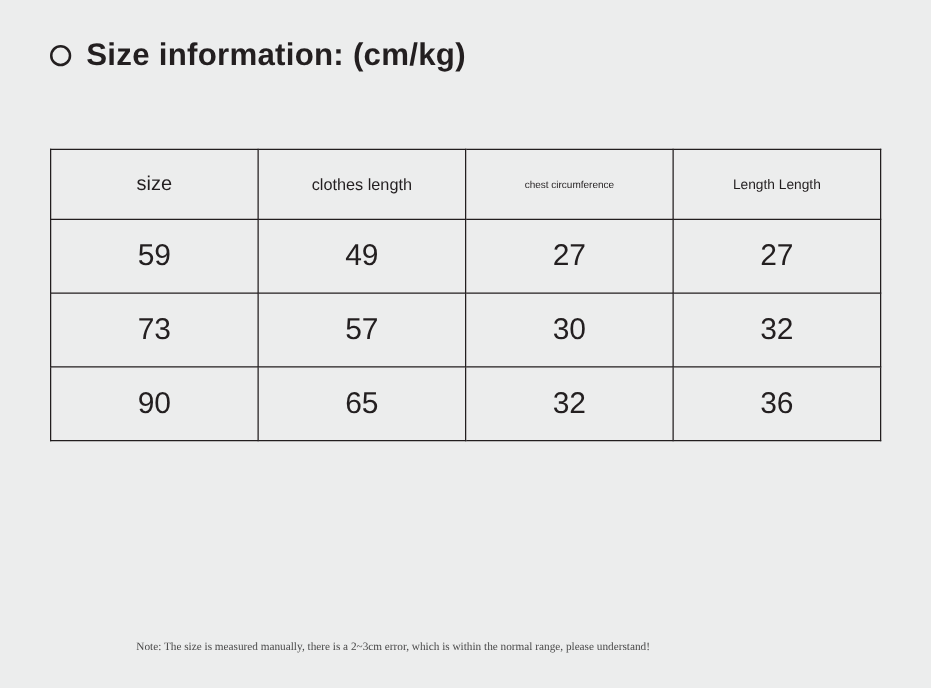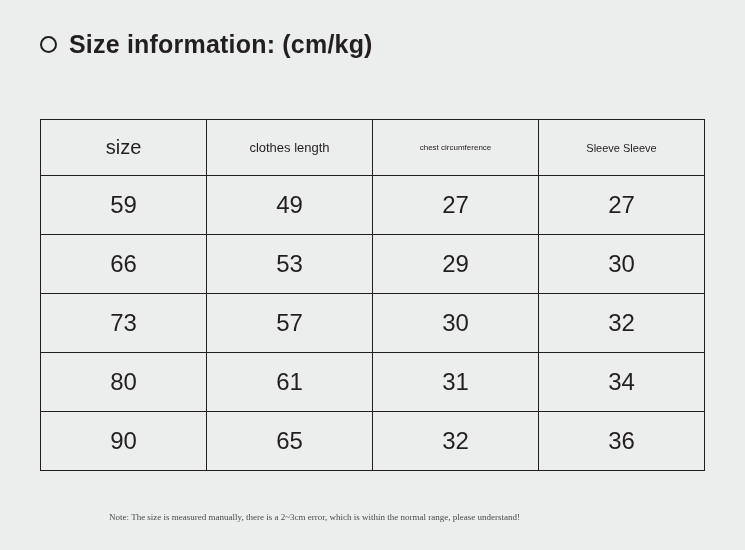--- a/index.html
+++ b/index.html
@@ -63,7 +63,7 @@
     height: 55px;
     font-weight: normal;
   }
-  .hdr-0 { font-size: 20px; }
+  .hdr-0 { font-size: 16px; }
   .hdr-1 { font-size: 13px; }
   .hdr-2 { font-size: 8px; margin-left: 12px; }
   .hdr-3 { font-size: 11px; }

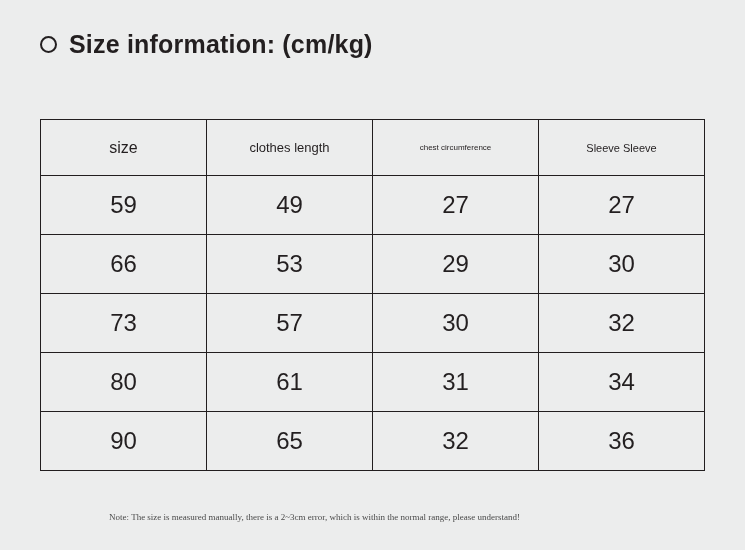--- a/index.html
+++ b/index.html
@@ -100,7 +100,7 @@
         <th class="hdr-0">size</th>
         <th class="hdr-1">clothes length</th>
         <th class="hdr-2">chest circumference</th>
-        <th class="hdr-3">Sleeve Sleeve</th>
+        <th class="hdr-3">Length Length</th>
       </tr>
     </thead>
     <tbody>

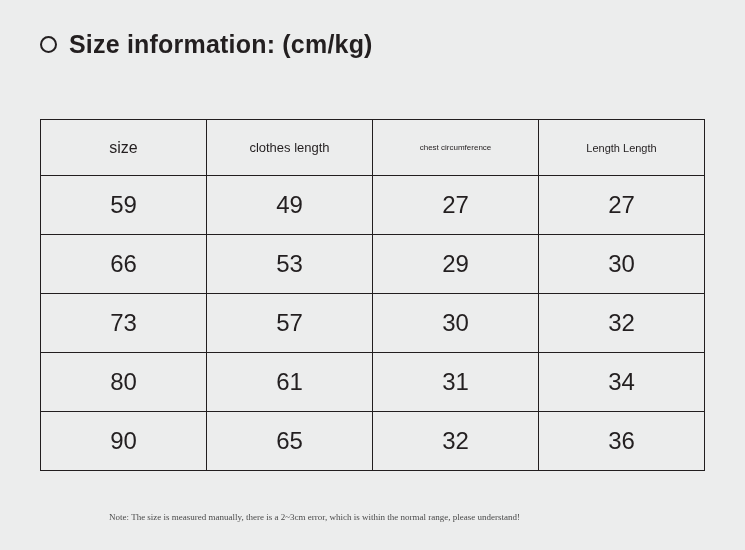--- a/index.html
+++ b/index.html
@@ -111,12 +111,6 @@
         <td>27</td>
       </tr>
       <tr>
-        <td>66</td>
-        <td>53</td>
-        <td>29</td>
-        <td>30</td>
-      </tr>
-      <tr>
         <td>73</td>
         <td>57</td>
         <td>30</td>

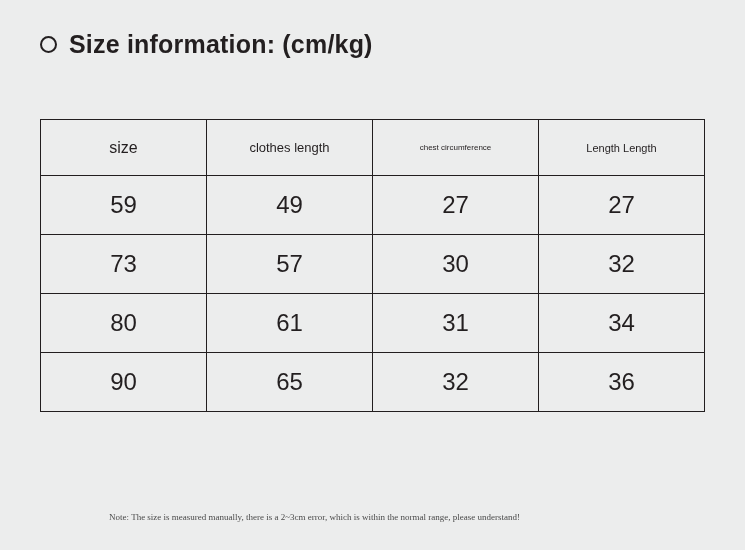--- a/index.html
+++ b/index.html
@@ -117,12 +117,6 @@
         <td>32</td>
       </tr>
       <tr>
-        <td>80</td>
-        <td>61</td>
-        <td>31</td>
-        <td>34</td>
-      </tr>
-      <tr>
         <td>90</td>
         <td>65</td>
         <td>32</td>

